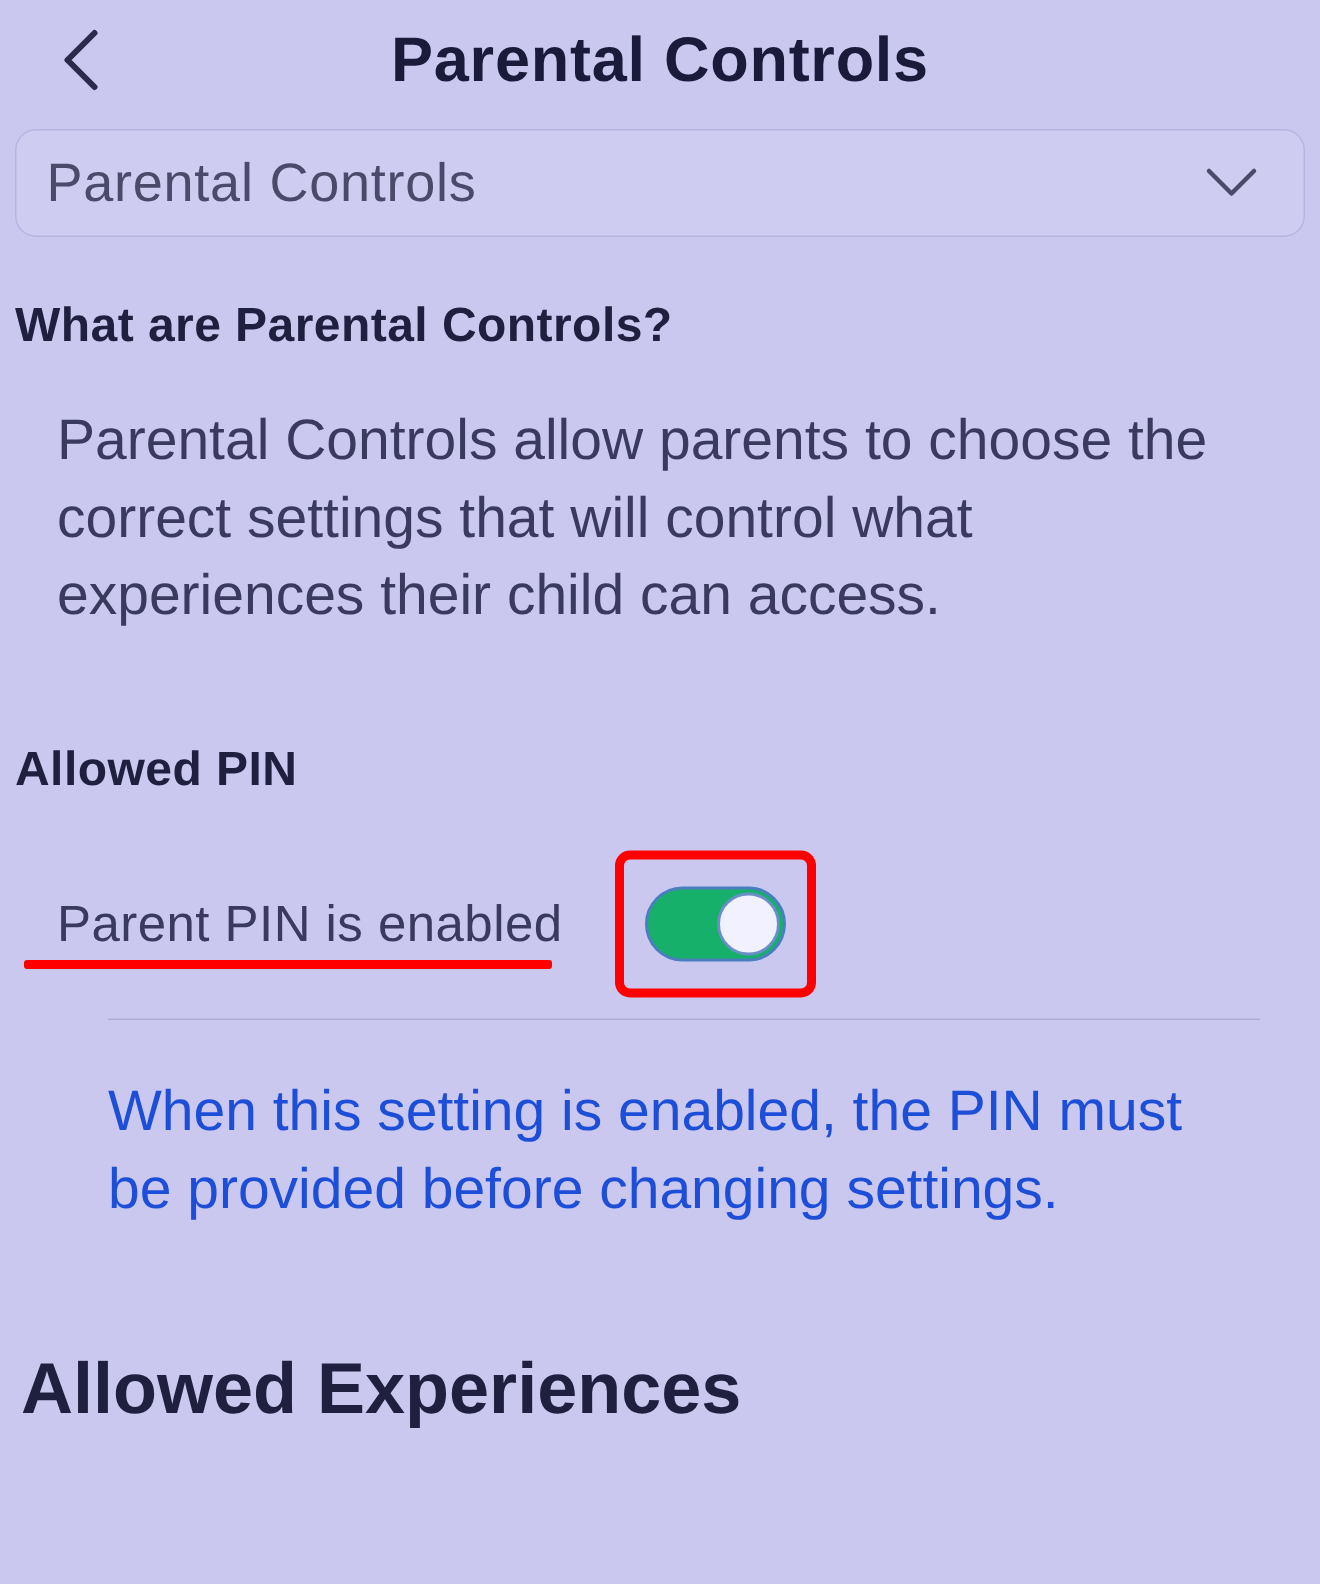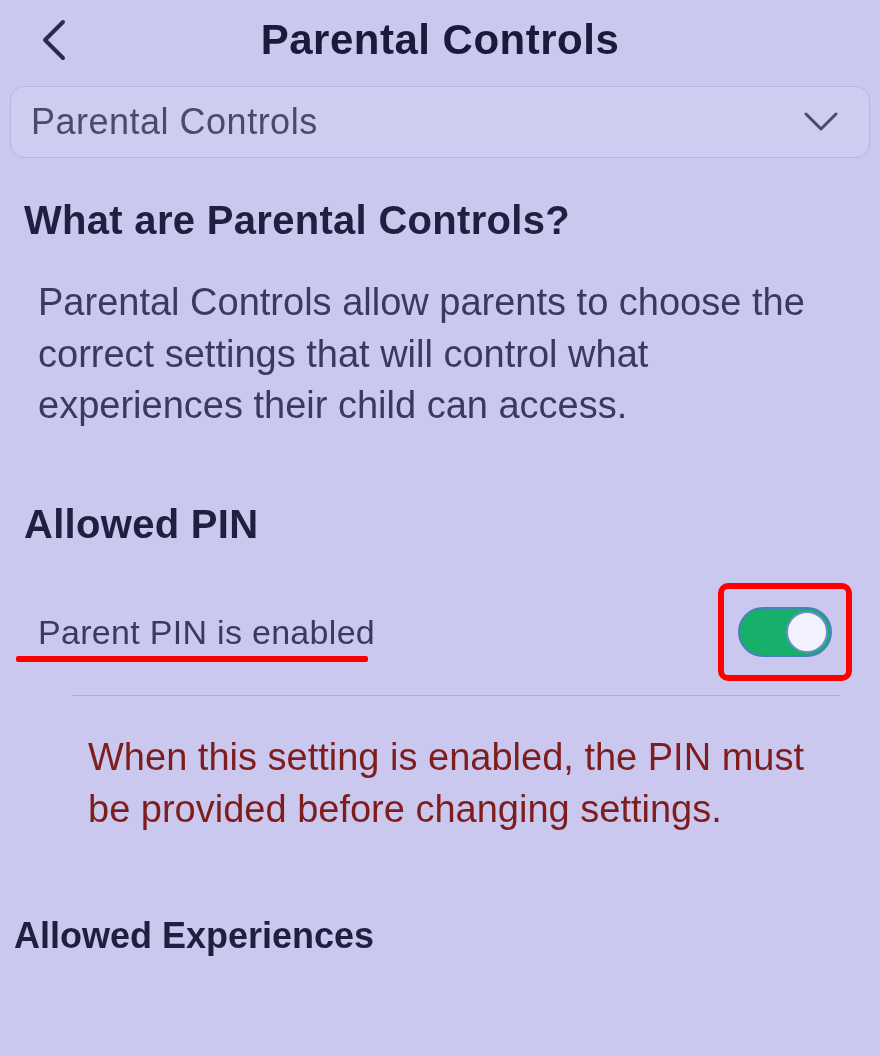--- a/index.html
+++ b/index.html
@@ -52,10 +52,10 @@
     letter-spacing: 0.5px;
   }
   .section-heading {
-    font-size: 40px;
+    font-size: 32px;
     font-weight: 700;
     color: #1f1f3f;
-    padding: 40px 14px 10px 24px;
+    padding: 40px 14px 10px 10px;
     letter-spacing: 0.3px;
   }
   .body-text {

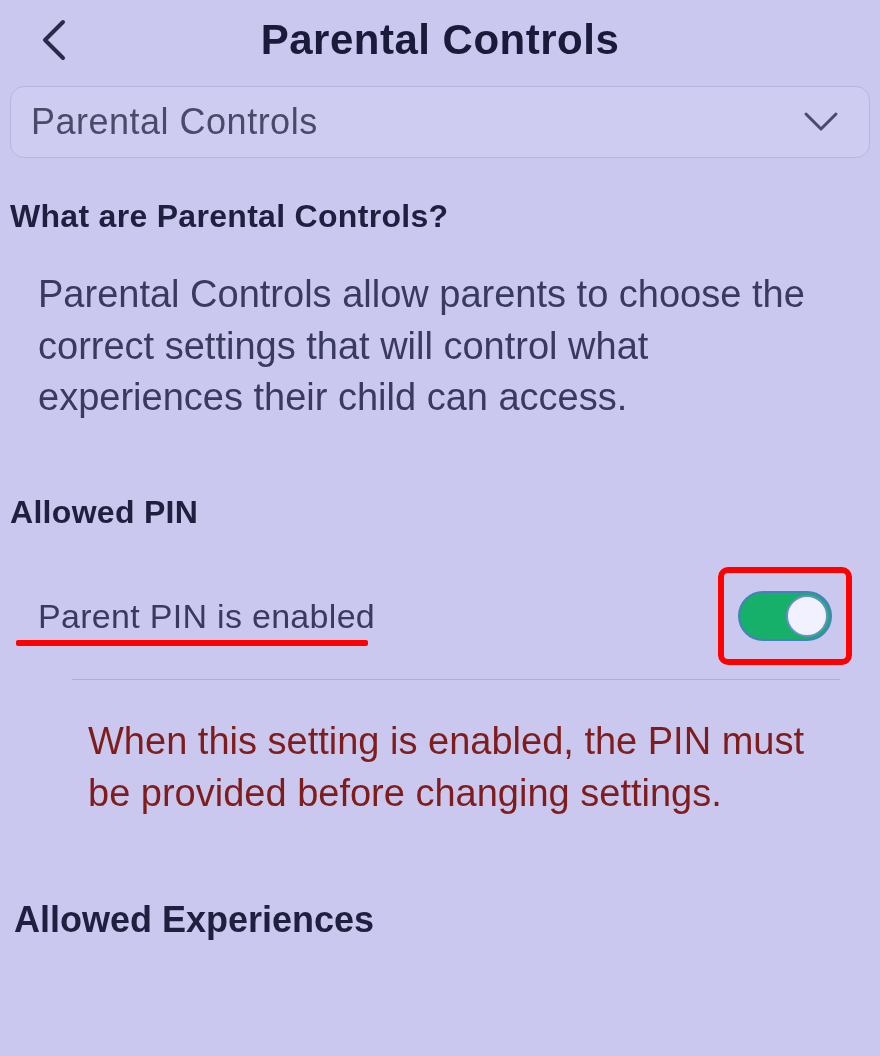--- a/index.html
+++ b/index.html
@@ -68,7 +68,7 @@
     margin: 26px 28px 0 38px;
     display: flex;
     align-items: center;
-    justify-content: space-between;
+    justify-content: flex-start;
     position: relative;
     gap: 35px;
   }

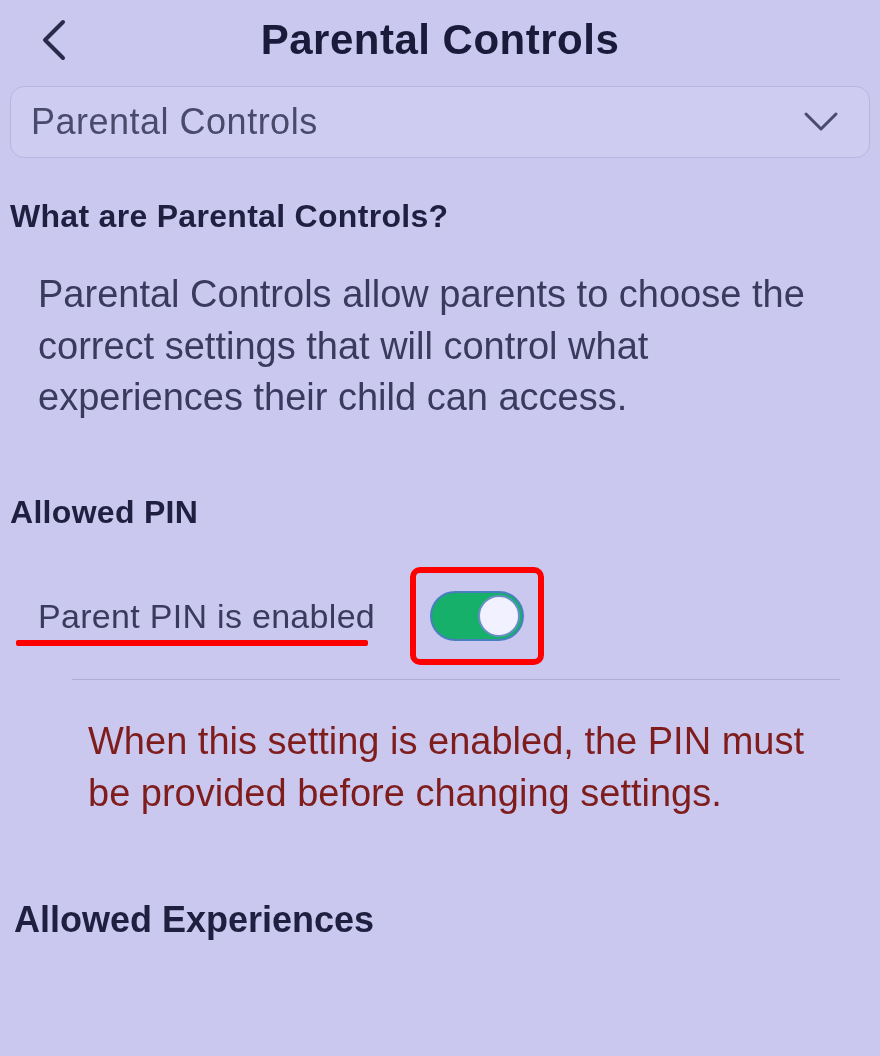--- a/index.html
+++ b/index.html
@@ -168,7 +168,7 @@
 
 <hr class="divider">
 
-<div class="body-text" style="padding:36px 60px 10px 72px; color:#7f1d1d;margin-left:16px;">When this setting is enabled, the PIN must be provided before changing settings.</div>
+<div class="body-text" style="padding:36px 60px 10px 72px; color:#1d4ed8;">When this setting is enabled, the PIN must be provided before changing settings.</div>
 
 <div class="sect-allowed">Allowed Experiences</div>
 

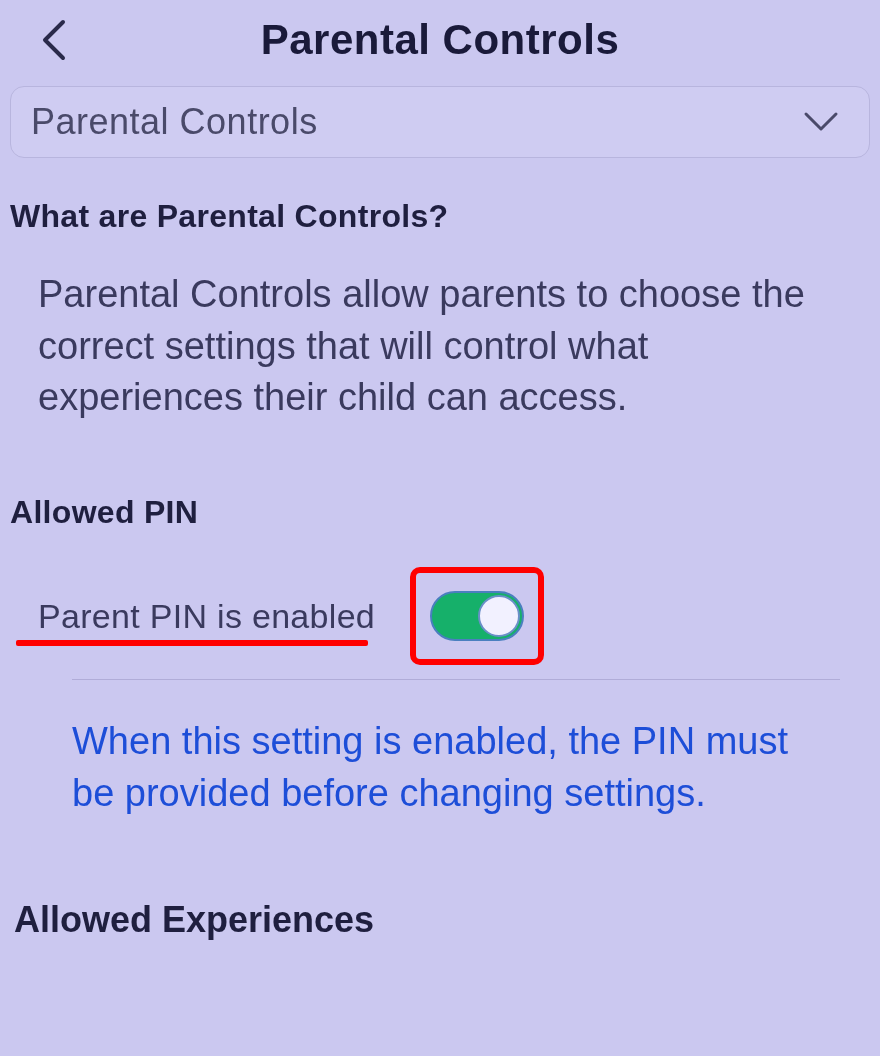--- a/index.html
+++ b/index.html
@@ -122,7 +122,7 @@
   }
   .sect-allowed {
     padding: 70px 14px 0 14px;
-    font-size: 36px;
+    font-size: 48px;
     font-weight: 700;
     color: #1f1f3f;
   }

